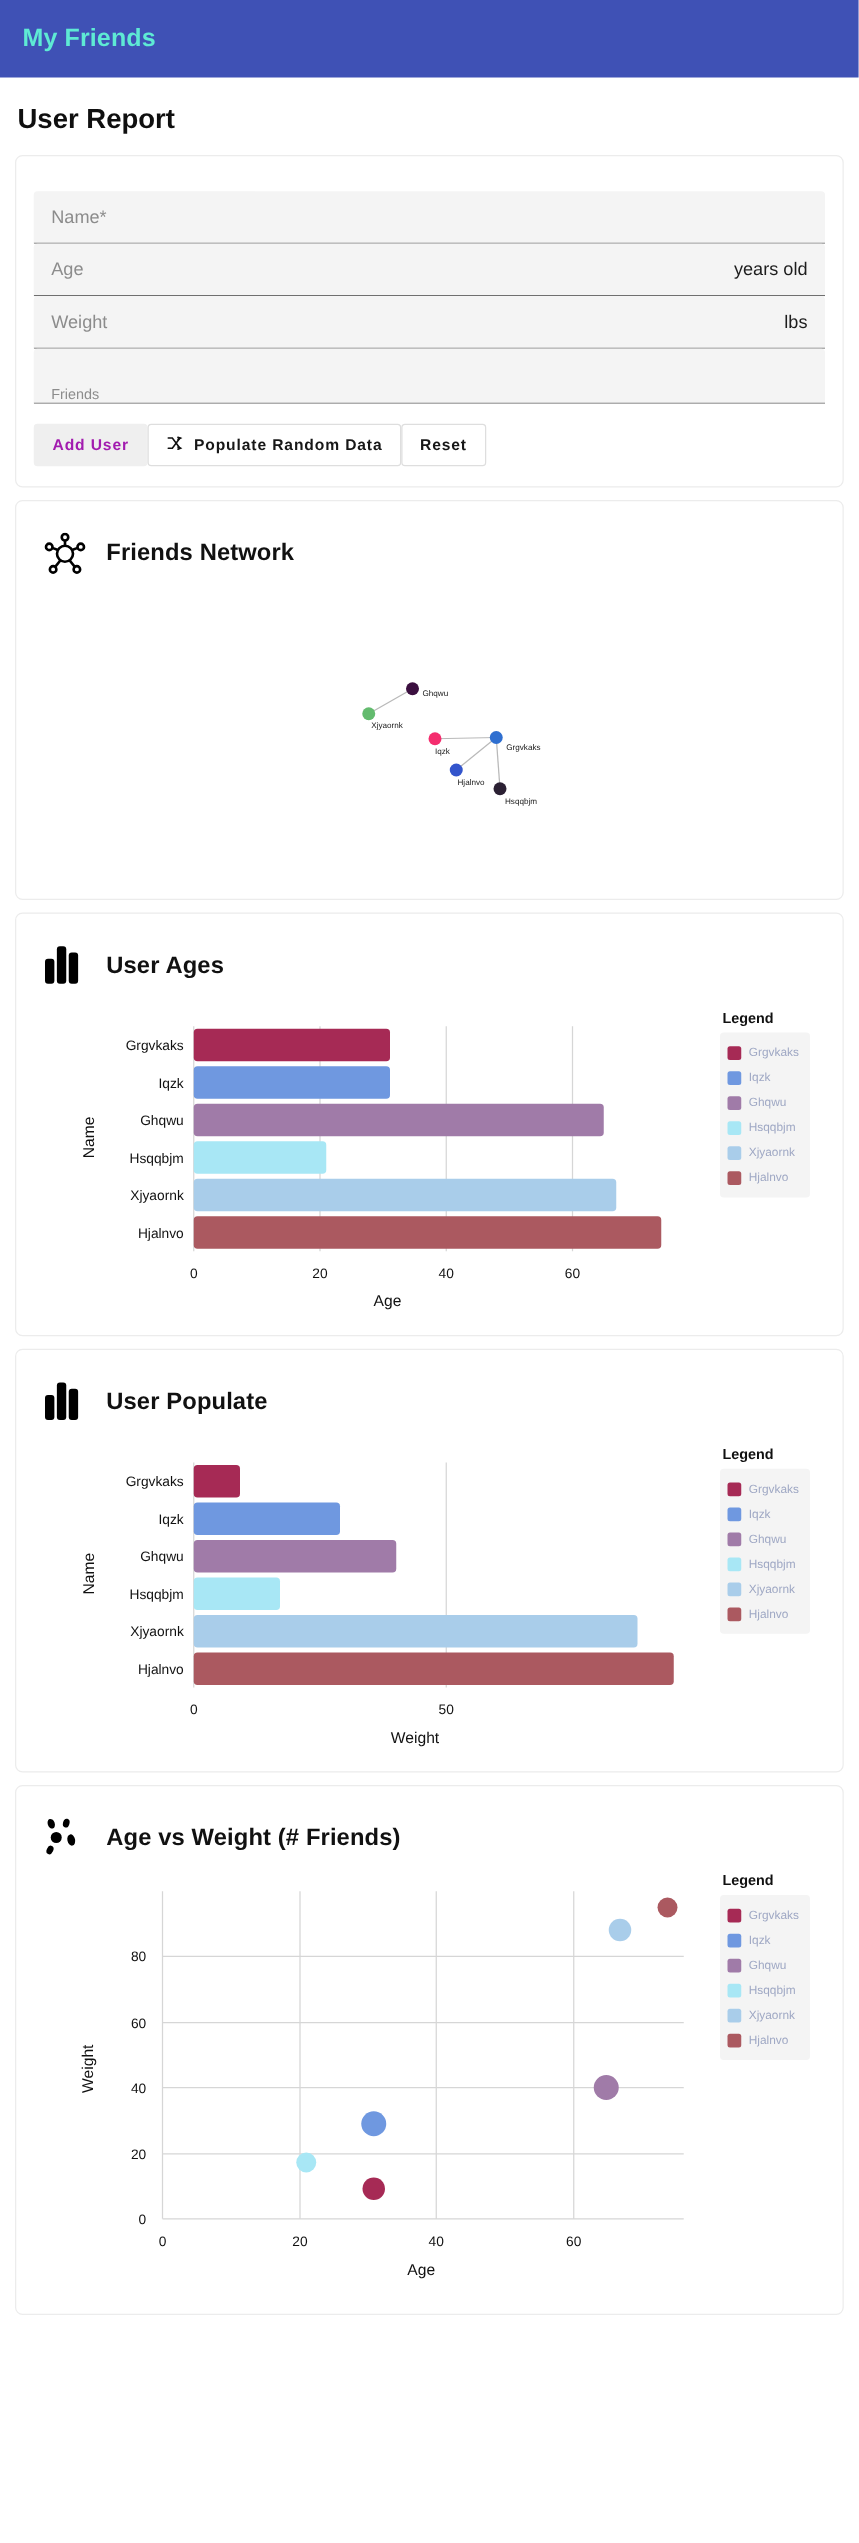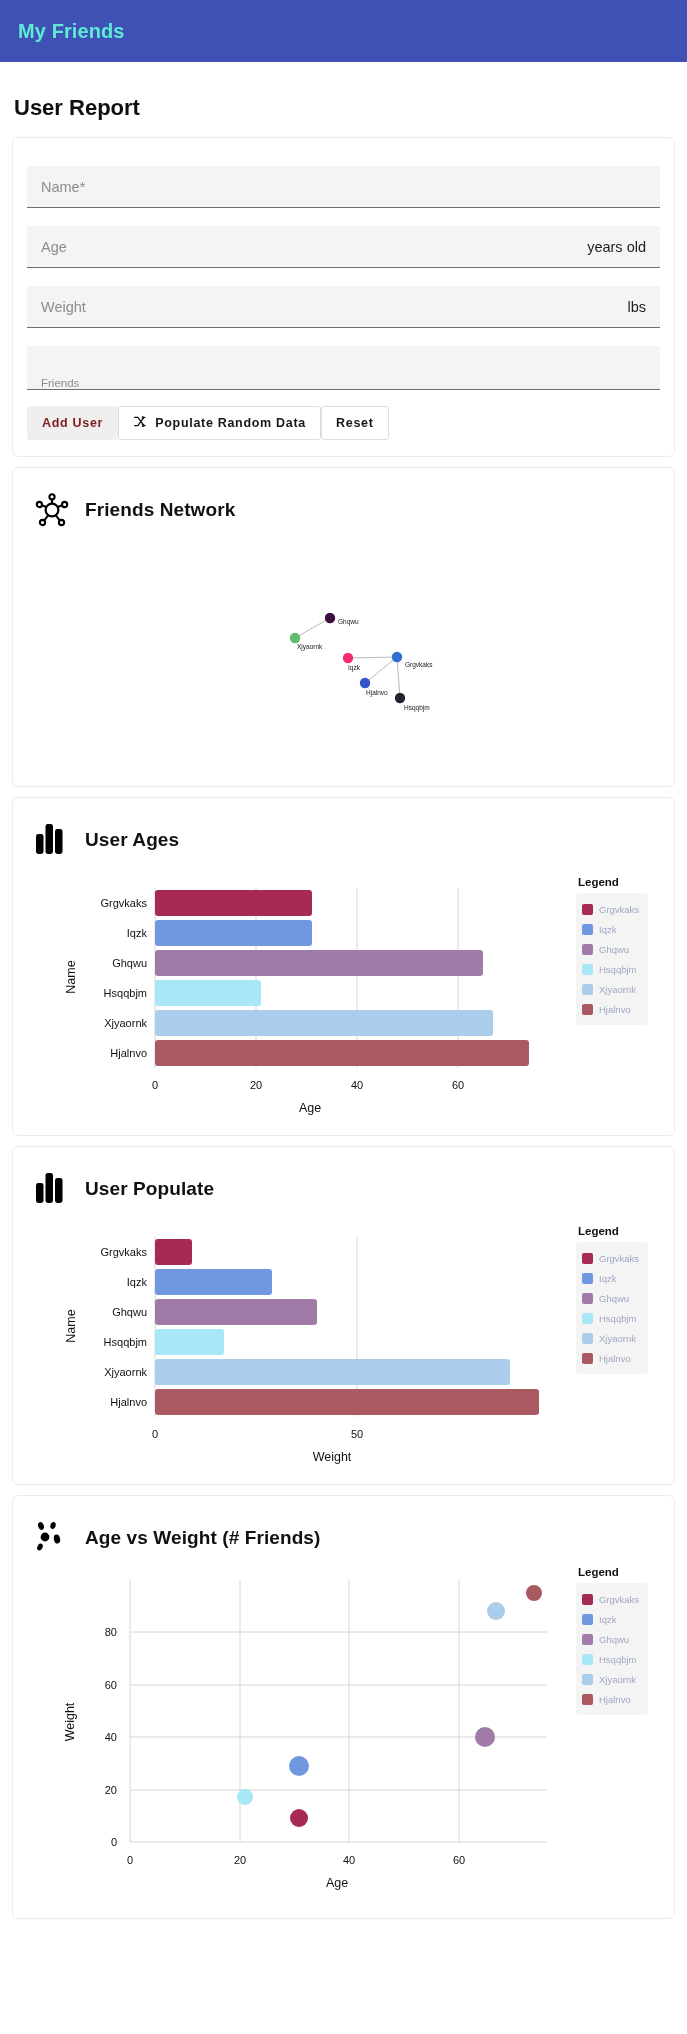--- a/index.html
+++ b/index.html
@@ -30,7 +30,7 @@
   .page-title {
     font-size: 22px;
     font-weight: bold;
-    margin: 21px 0 16px 2px;
+    margin: 8px 0 16px 2px;
     color: #0f0f0f;
   }
   .card {

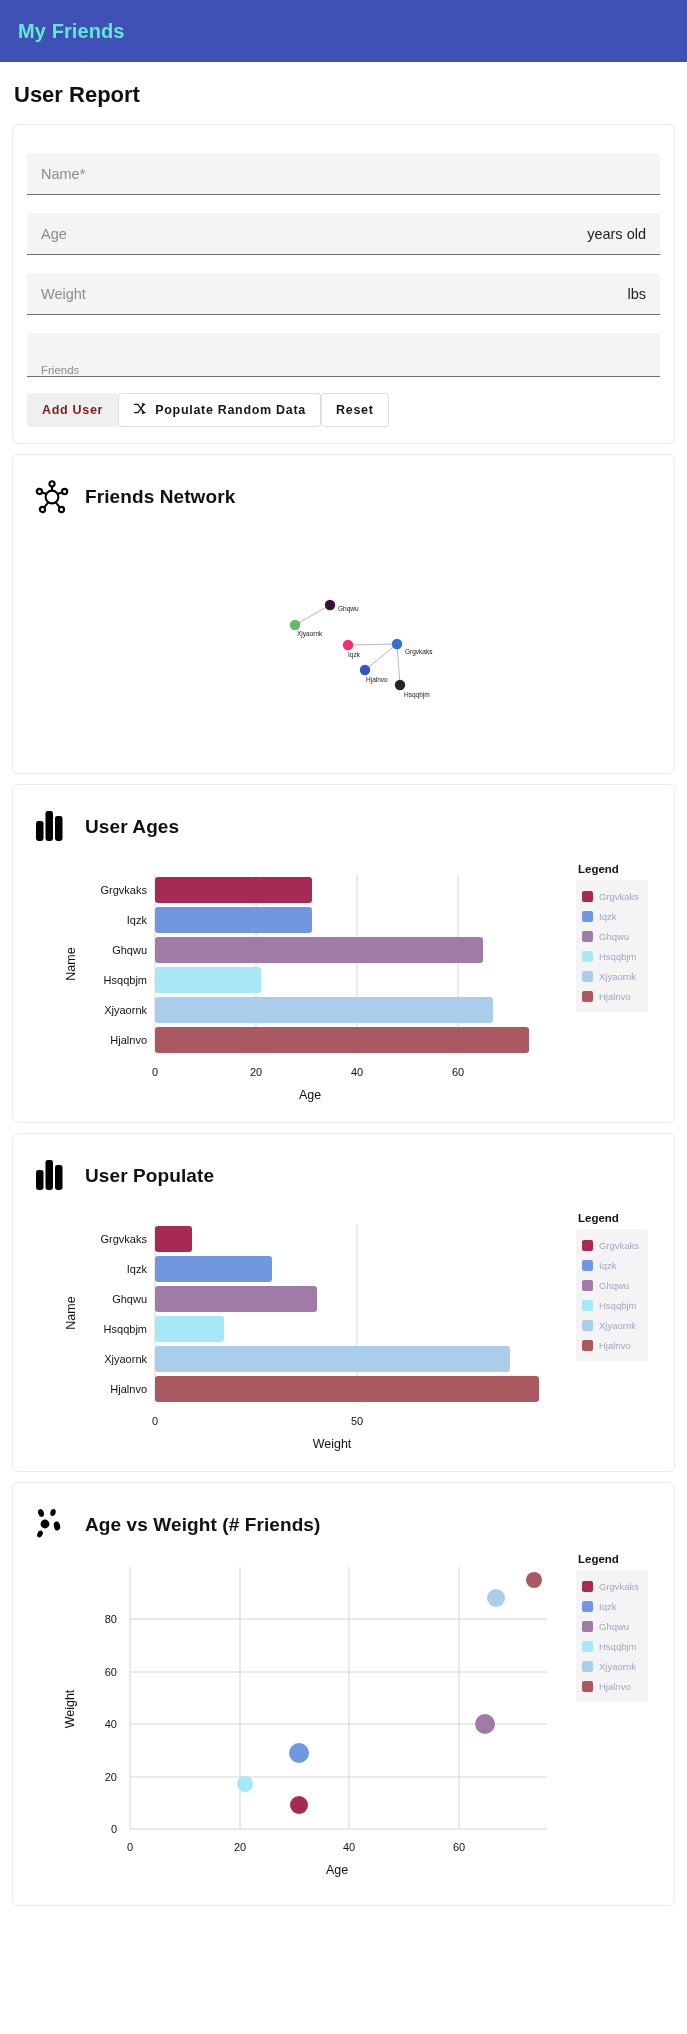--- a/index.html
+++ b/index.html
@@ -65,7 +65,6 @@
     align-items: center;
     justify-content: space-between;
     padding: 0 14px;
-    margin-bottom: 18px;
     border-radius: 3px 3px 0 0;
   }
   .field.tall { height: 44px; margin-bottom: 16px; }

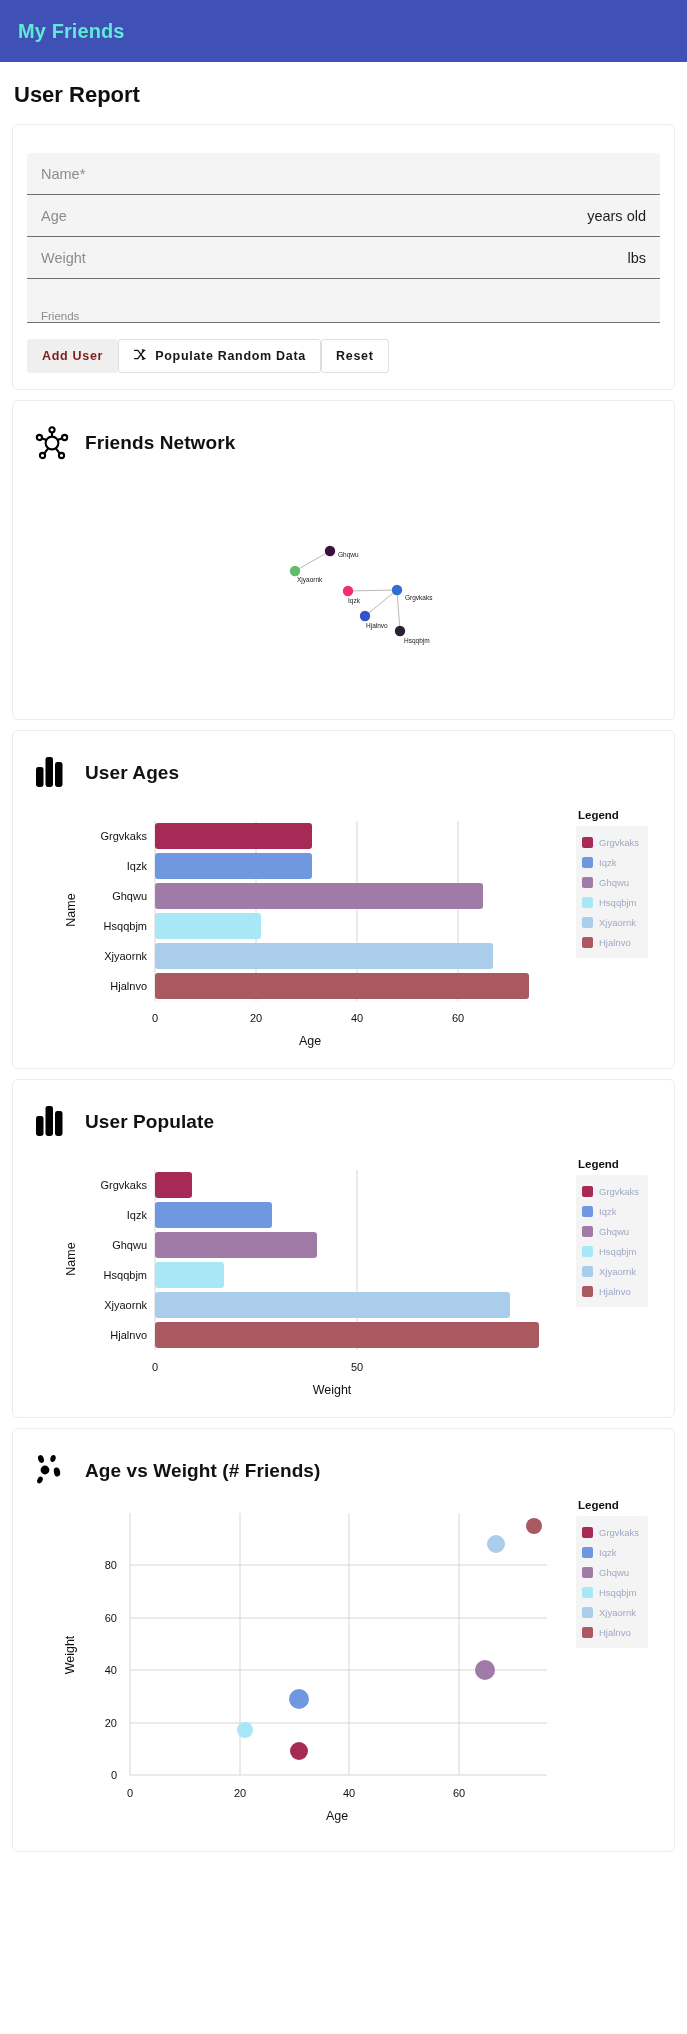--- a/index.html
+++ b/index.html
@@ -95,7 +95,7 @@
   }
   .btn.disabled {
     background: #efefef;
-    color: #7f1d1d;
+    color: #a21caf;
     border-color: #efefef;
     cursor: default;
   }

